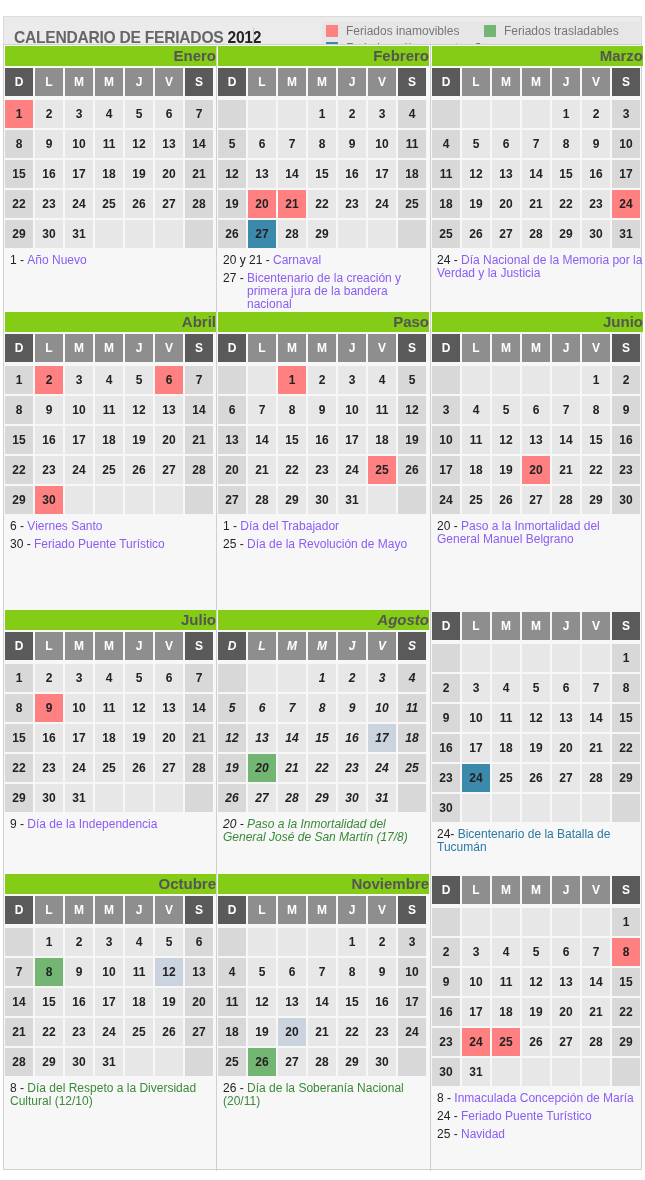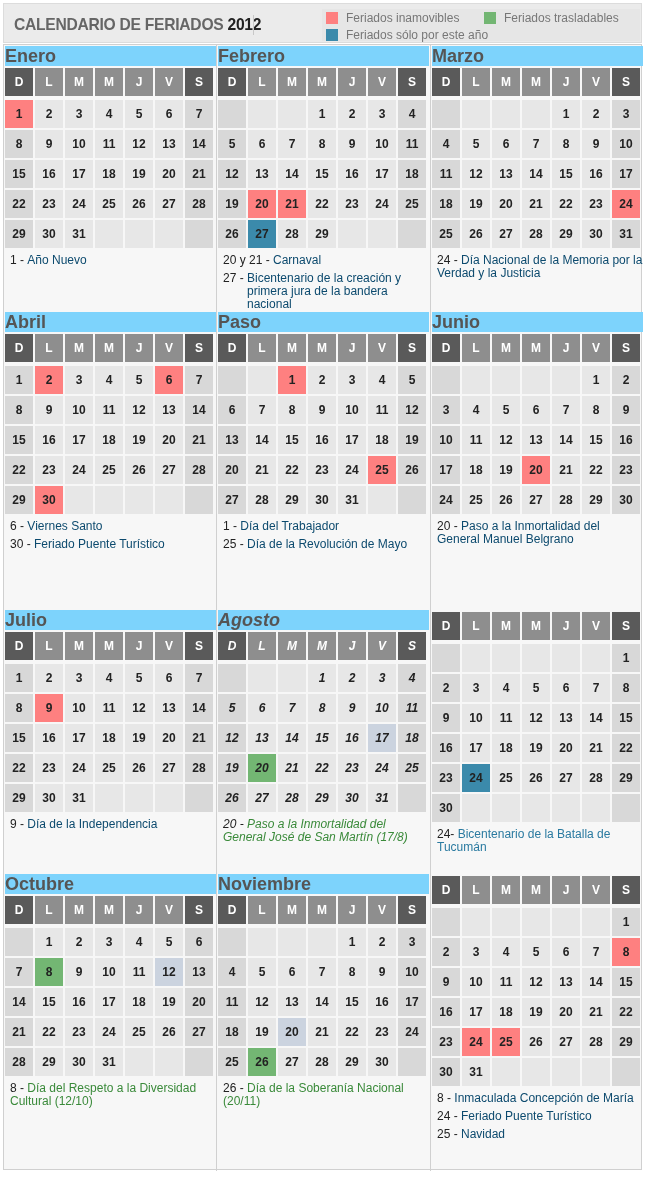--- a/index.html
+++ b/index.html
@@ -8,7 +8,7 @@
     font-family: "Liberation Sans", sans-serif; position: relative; overflow: hidden;
   }
   .header {
-    position: absolute; left: 3px; top: 3px; width: 639px; height: 40px;
+    position: absolute; left: 3px; top: 16px; width: 639px; height: 40px;
     background: #ebebeb; border: 1px solid #dcdcdc;
   }
   .title {

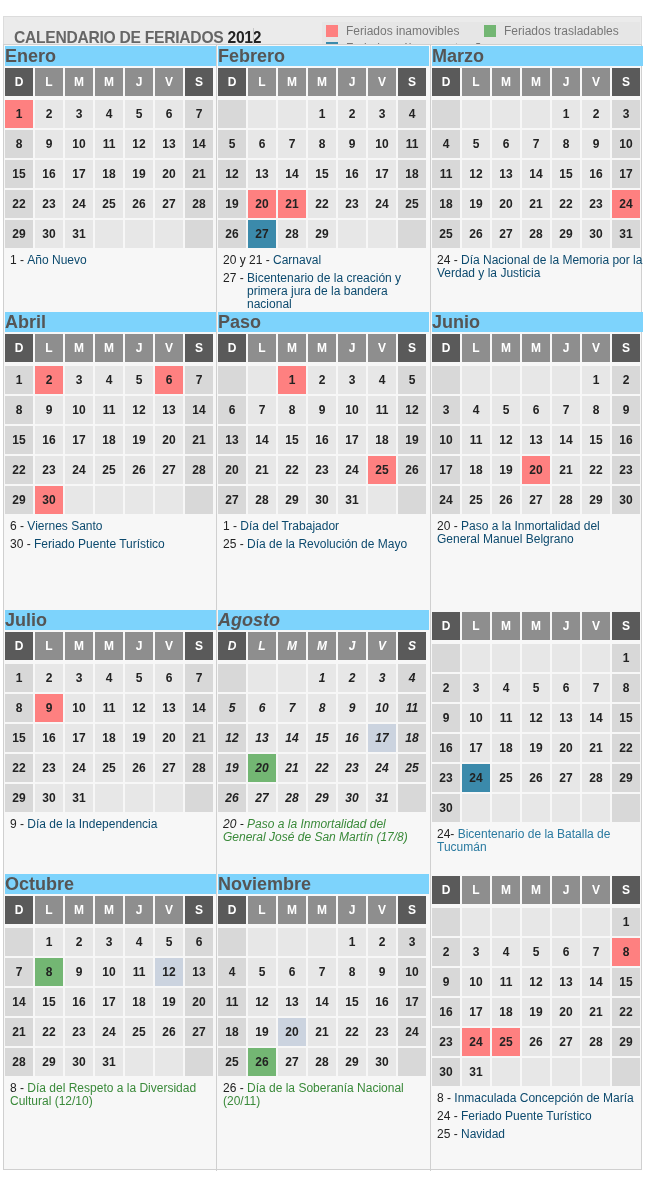--- a/index.html
+++ b/index.html
@@ -26,8 +26,8 @@
   }
   .month { position: absolute; width: 213px; }
   .month-title {
-    height: 20px; background: #7dd3fc; color: #555; font-weight: bold; font-size: 18px;
-    text-align: left; line-height: 20px; margin: 0 1px;
+    height: 20px; background: #84cc16; color: #555; font-weight: bold; font-size: 15px;
+    text-align: right; line-height: 20px; margin: 0 1px;
   }
   .days { display: grid; grid-template-columns: repeat(7, 28px); gap: 2px; margin: 2px 0 0 1px; }
   .dh { height: 28px; line-height: 28px; text-align: center; color: #fff; font-weight: bold; font-size: 12px; background: #8e8e8e; }

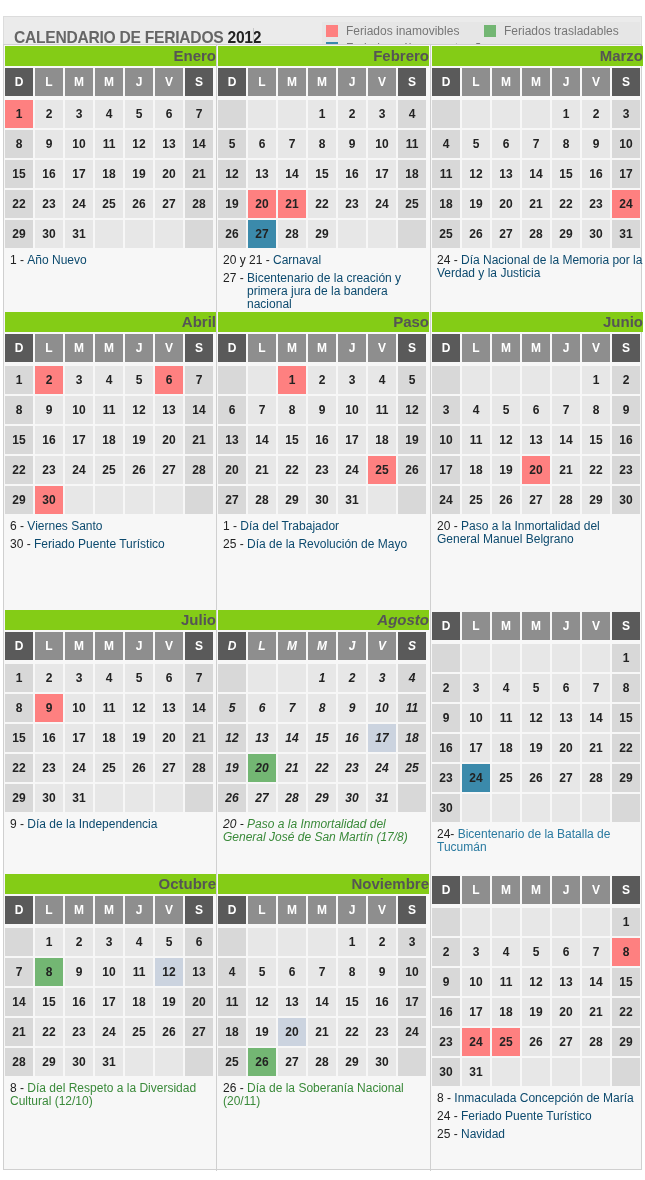--- a/index.html
+++ b/index.html
@@ -42,7 +42,7 @@
   .notes { margin: 6px 0 0 6px; font-size: 12px; line-height: 13px; color: #222; }
   .note { margin-bottom: 5px; display: flex; }
   .note .n { white-space: pre; }
-  .note .t.red { color: #0c4a6e; }
+  .note .t.red { color: #8b5cf6; }
   .note .t.green { color: #3a8a3a; }
   .note .t.blue { color: #2a7aa0; }
   .vline { position: absolute; top: 0; width: 1px; height: 1126px; background: #d0d0d0; }

